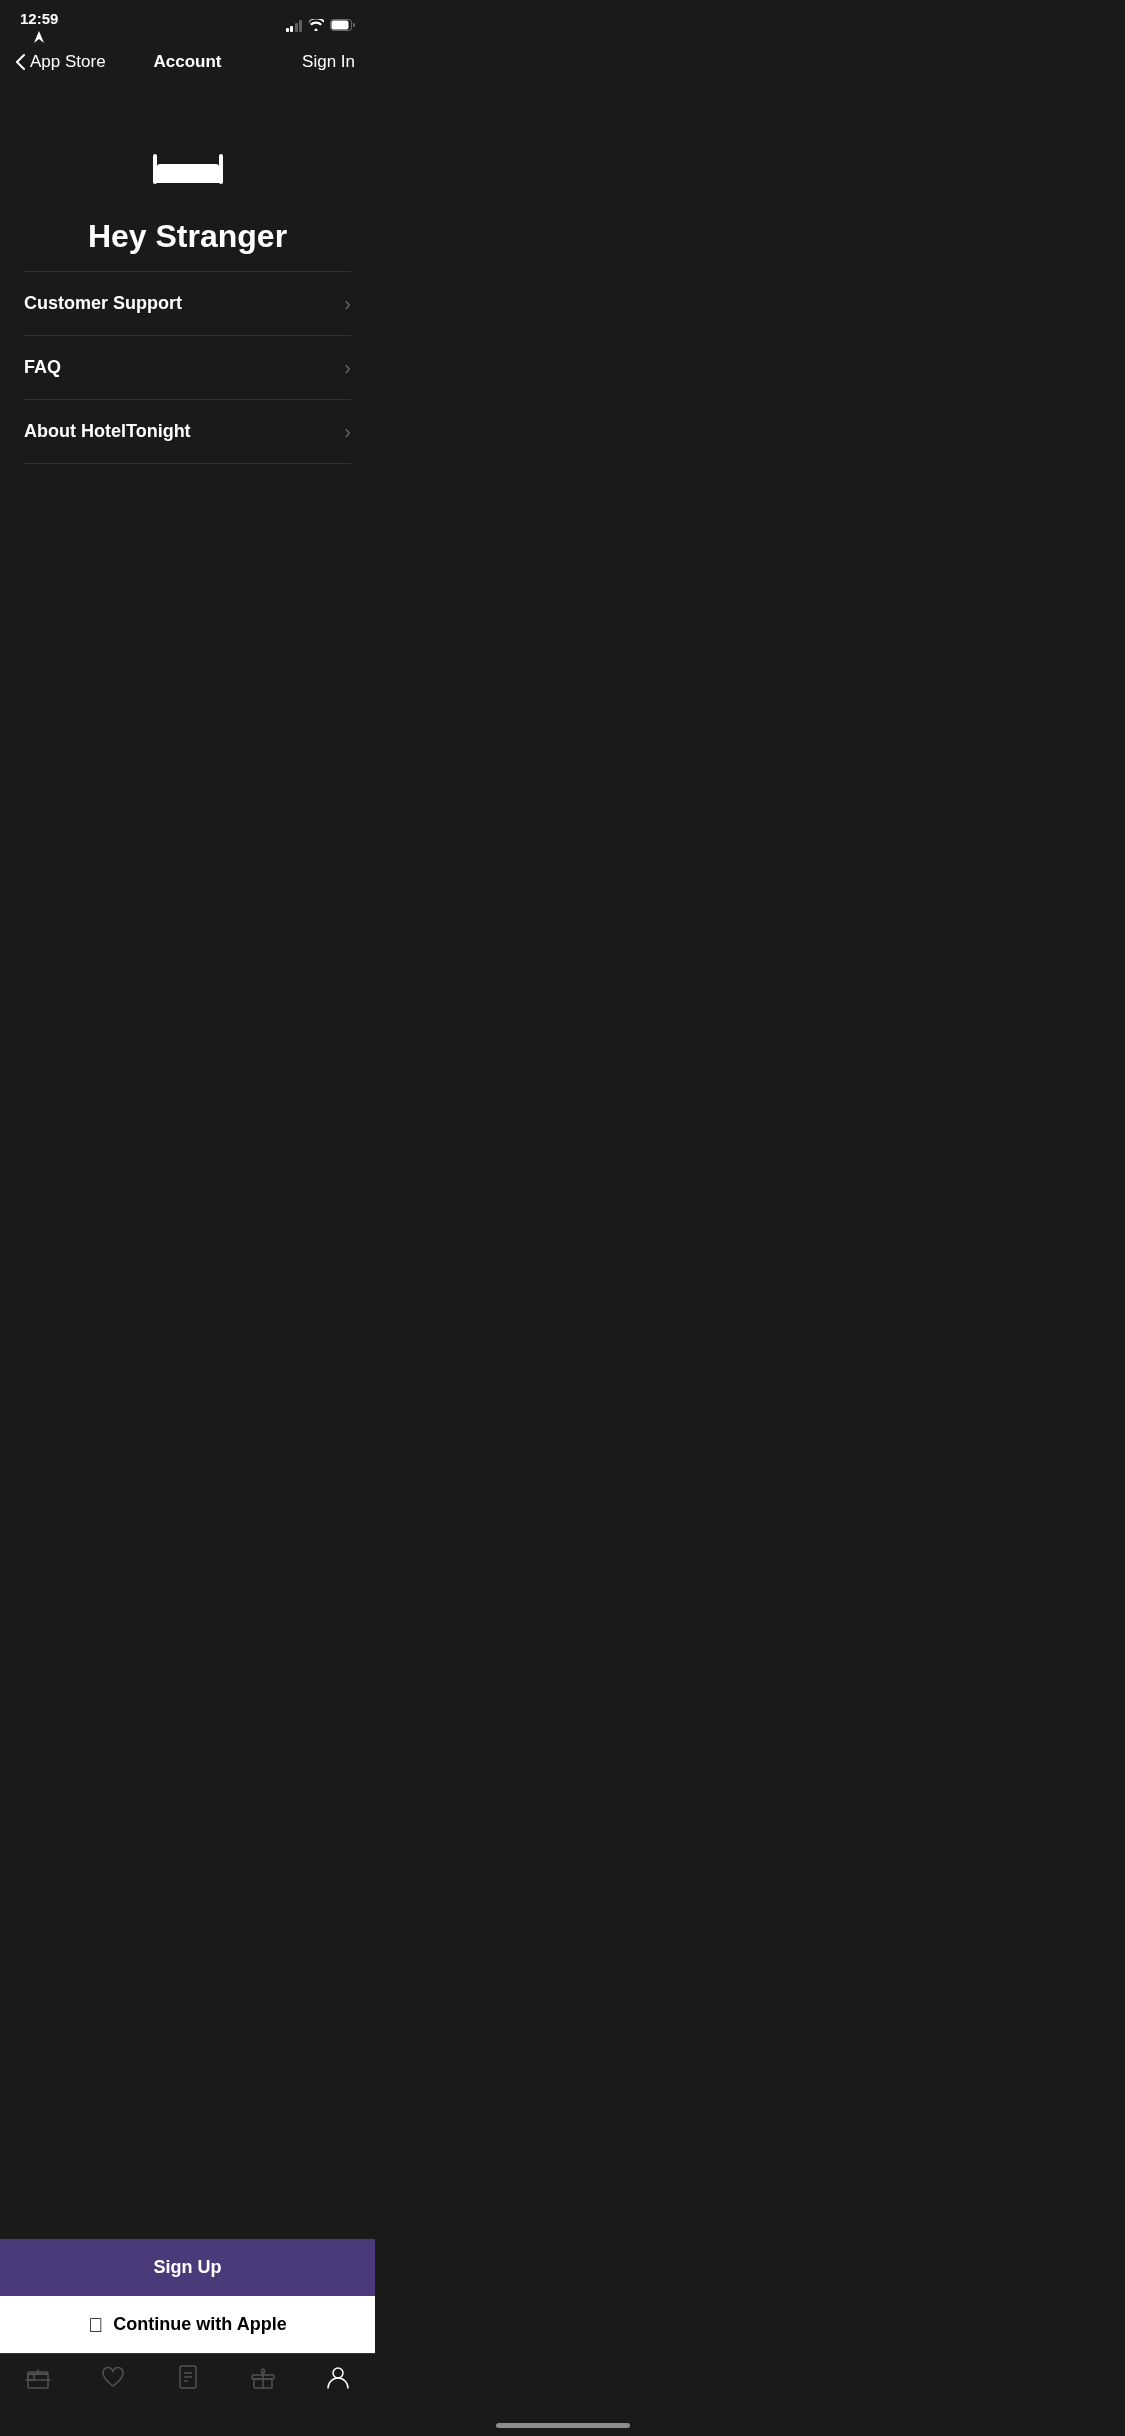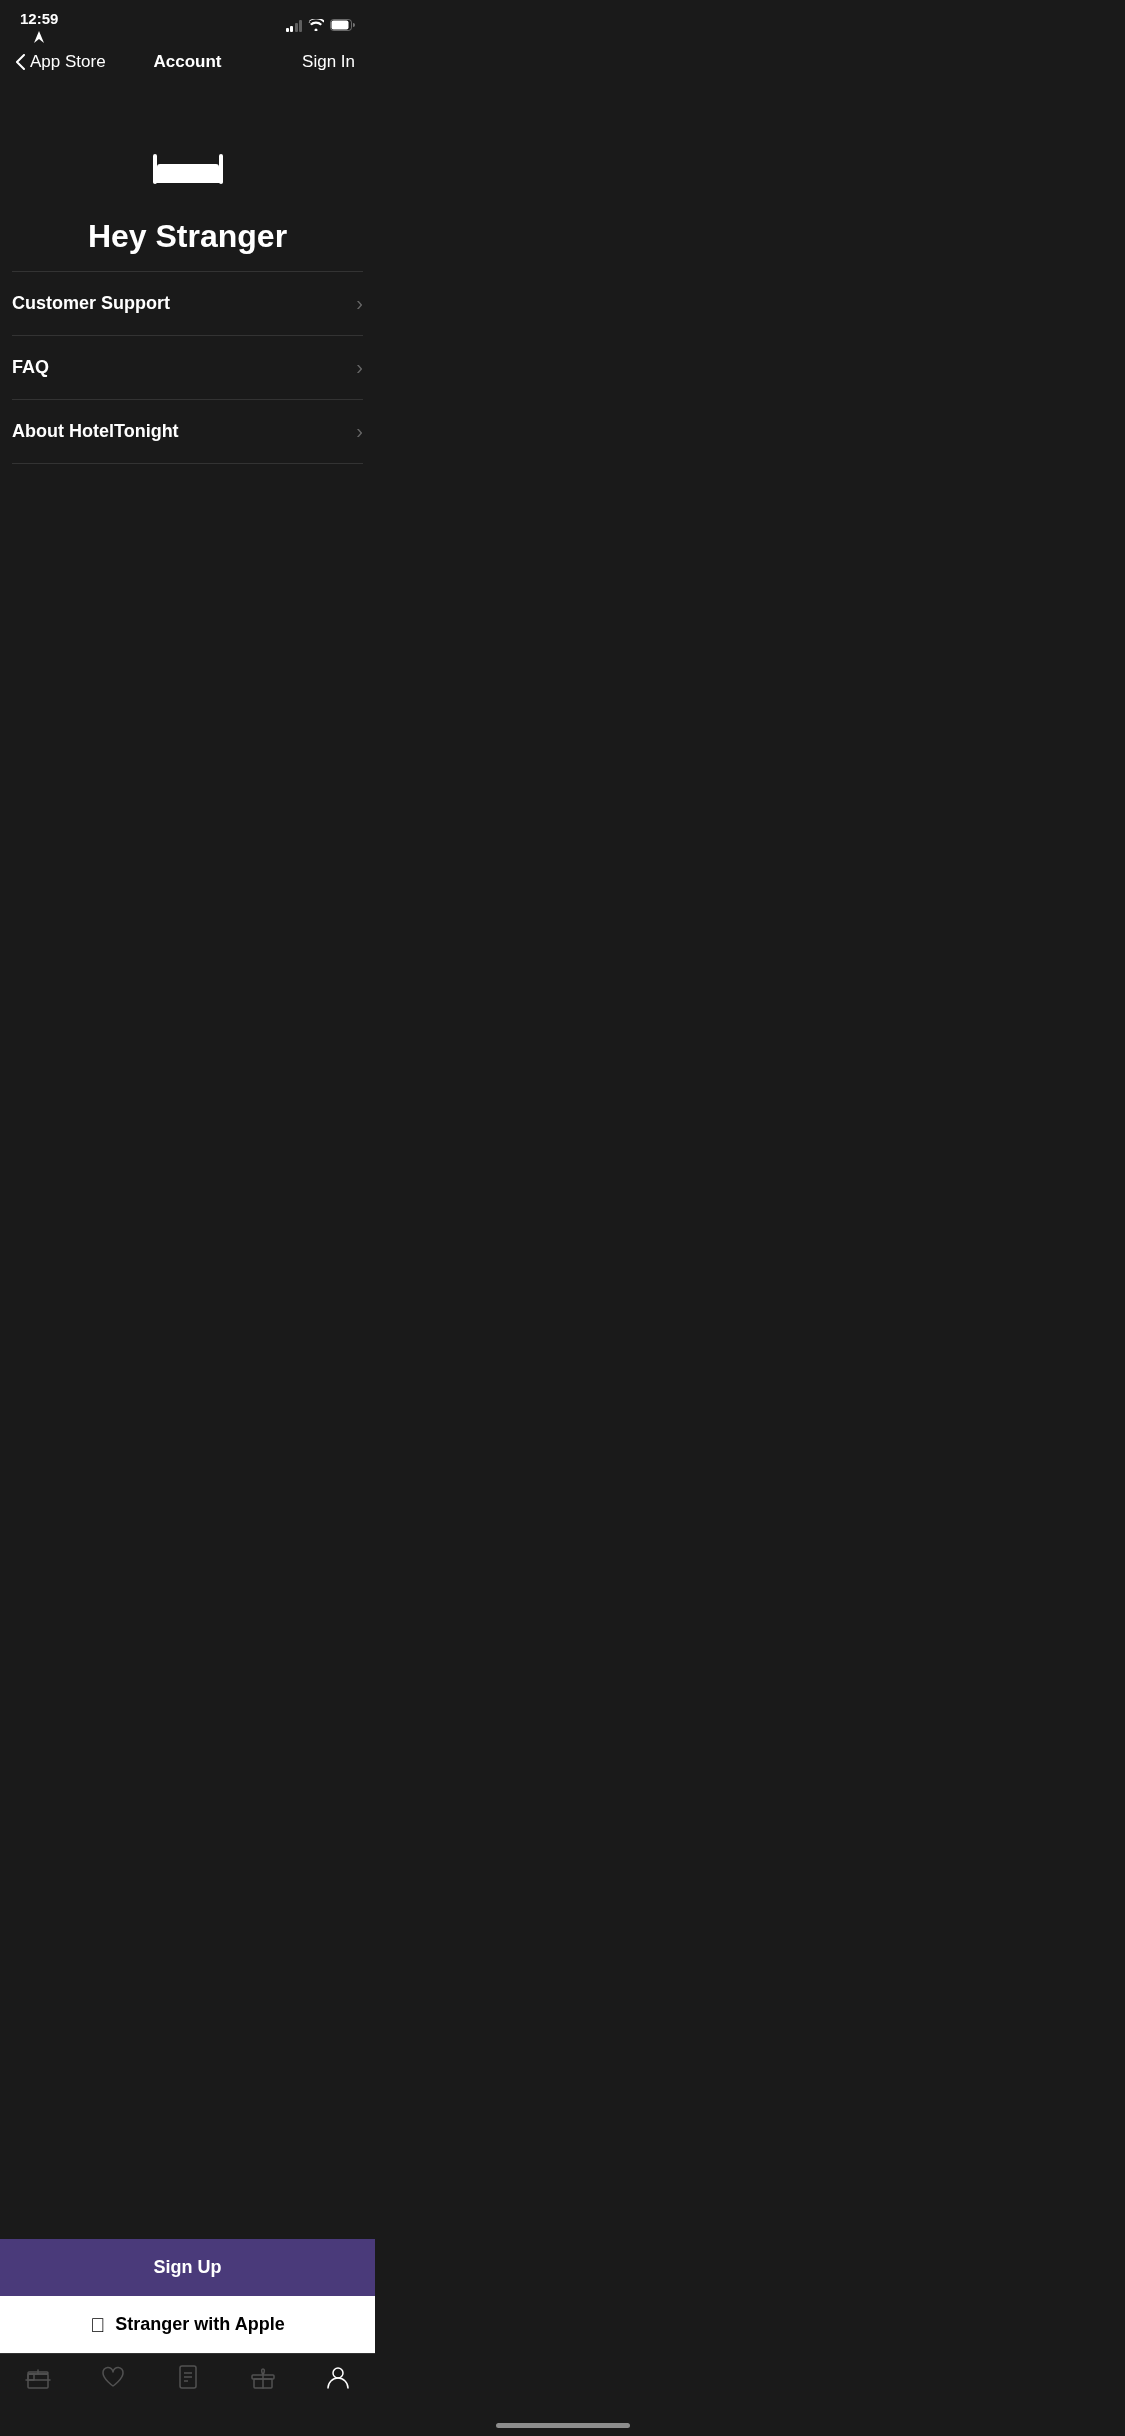--- a/index.html
+++ b/index.html
@@ -101,7 +101,7 @@
       display: flex;
       flex-direction: column;
       align-items: center;
-      padding: 60px 12px 0;
+      padding: 60px 24px 0;
     }
 
     .hotel-icon {

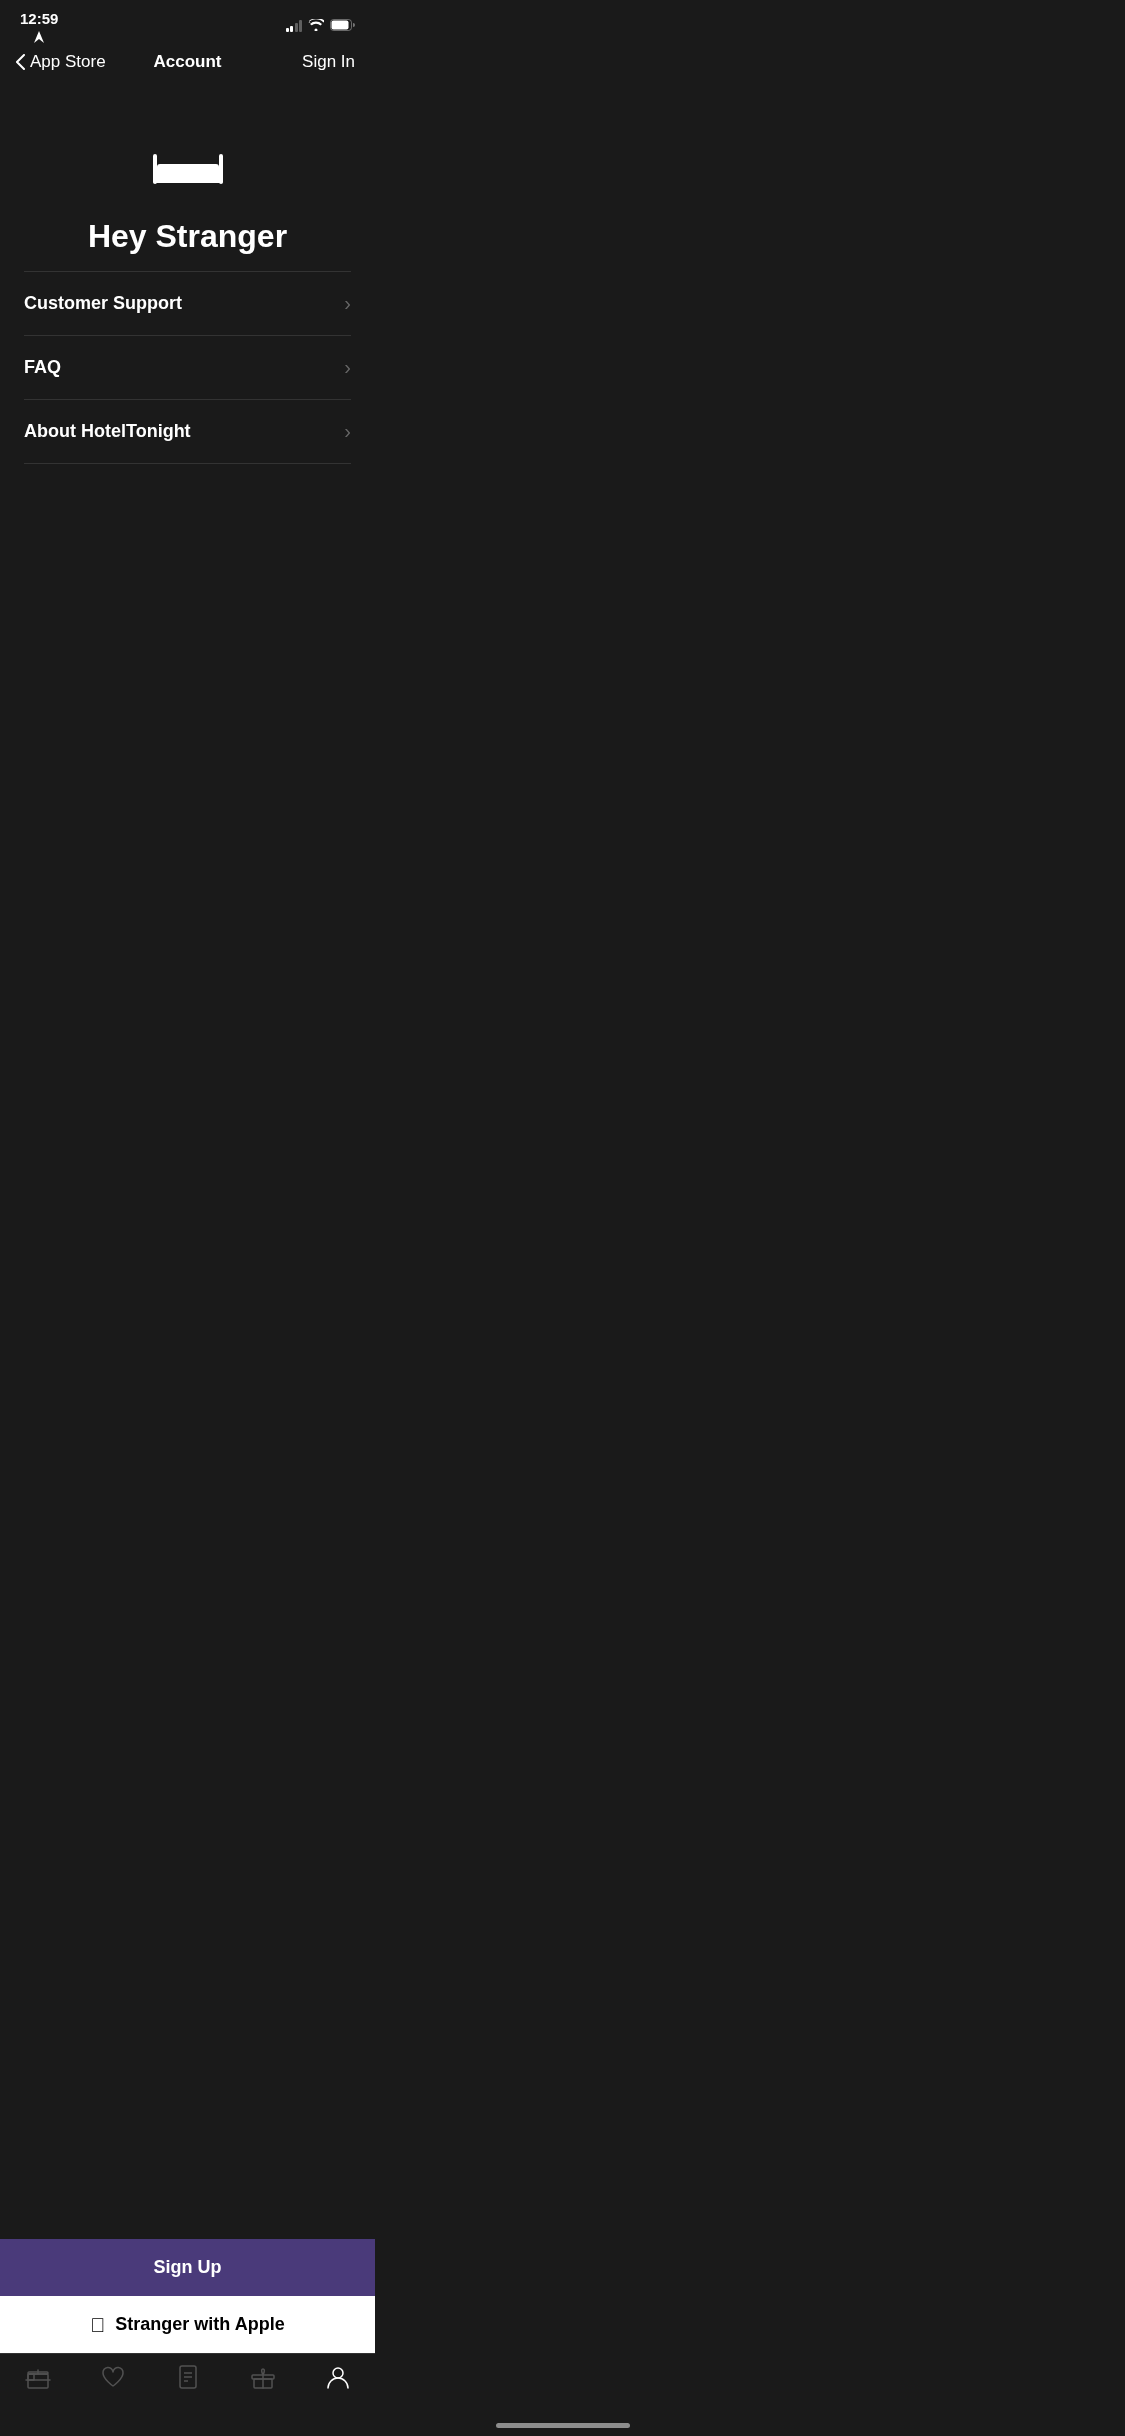--- a/index.html
+++ b/index.html
@@ -326,7 +326,7 @@
   <button class="sign-up-btn">Sign Up</button>
   <button class="apple-btn">
     <span class="apple-logo"></span>
-    <span>Stranger with Apple</span>
+    <span>Continue with Apple</span>
   </button>
 </div>
 

